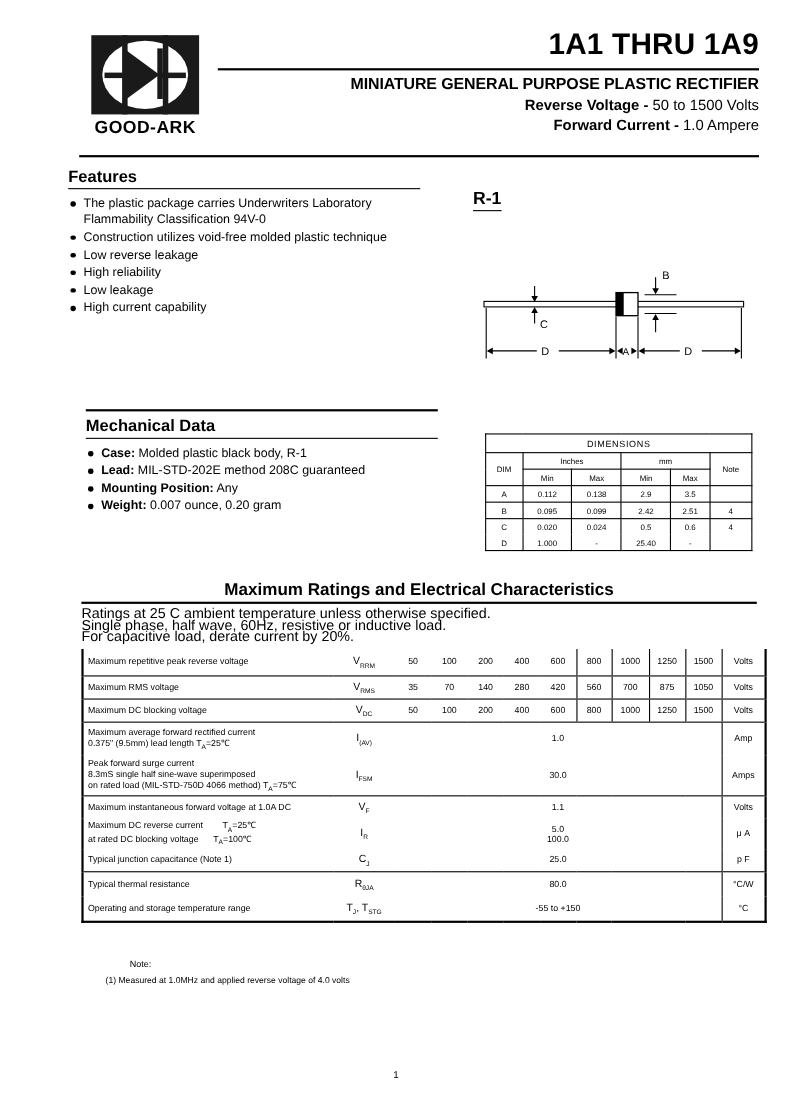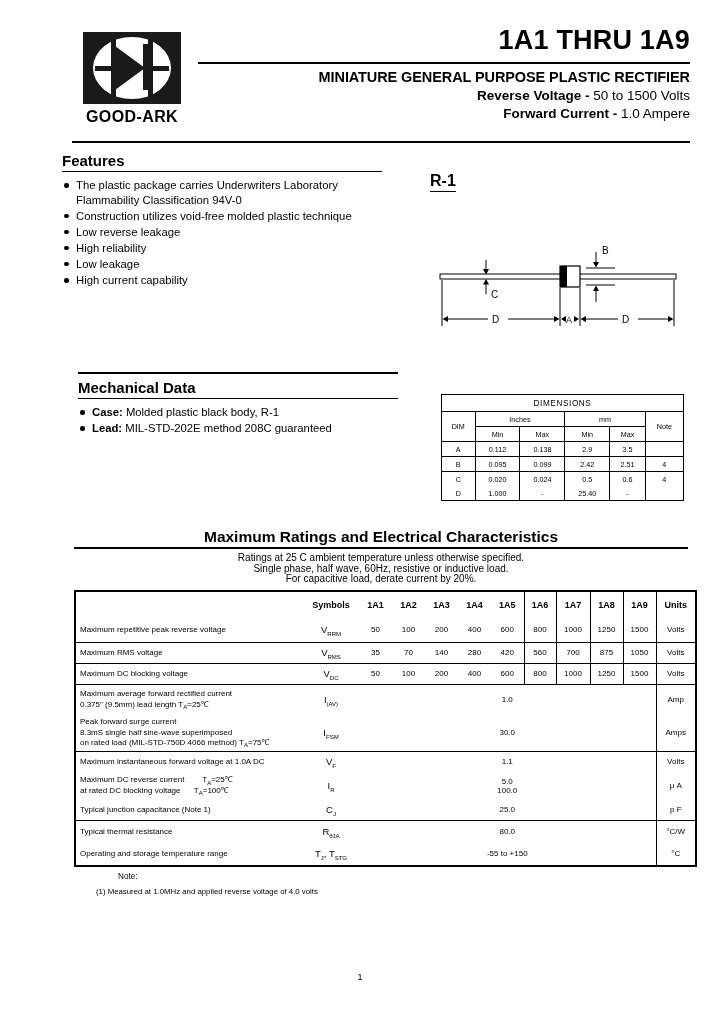--- a/index.html
+++ b/index.html
@@ -388,6 +388,10 @@
       <li>
         <b>Lead:</b>
         <span>MIL-STD-202E method 208C guaranteed</span>
+      </li>
+      <li>
+        <b>Mounting Position:</b>
+        <span>Any</span>
       </li>
     </ul>
   </div>

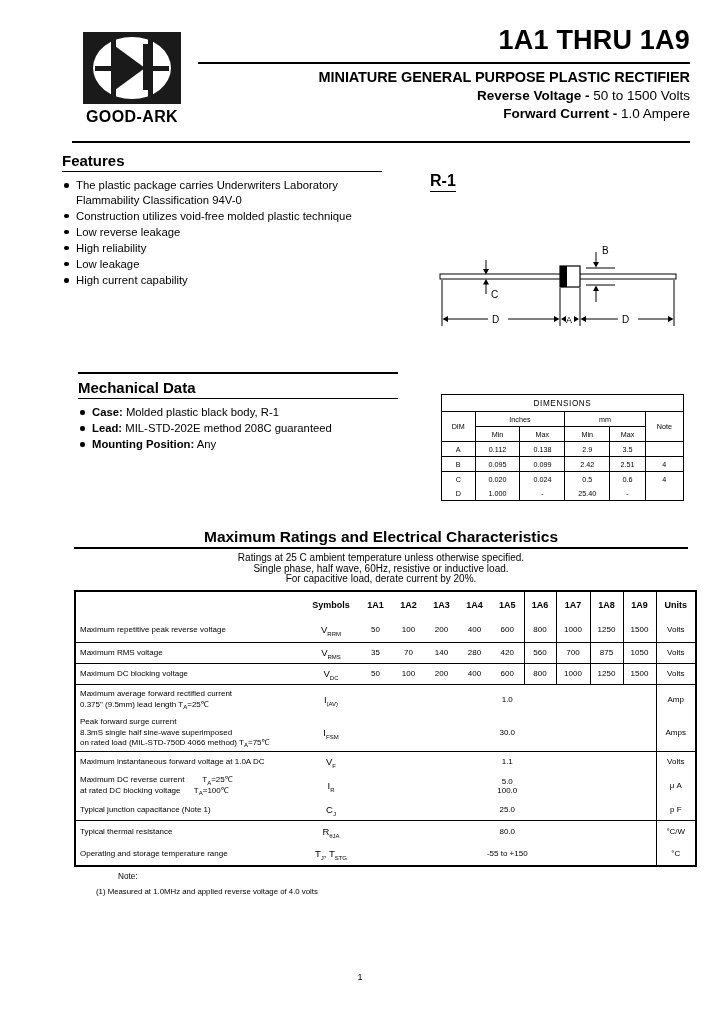--- a/index.html
+++ b/index.html
@@ -392,6 +392,10 @@
       <li>
         <b>Mounting Position:</b>
         <span>Any</span>
+      </li>
+      <li>
+        <b>Weight:</b>
+        <span>0.007 ounce, 0.20 gram</span>
       </li>
     </ul>
   </div>

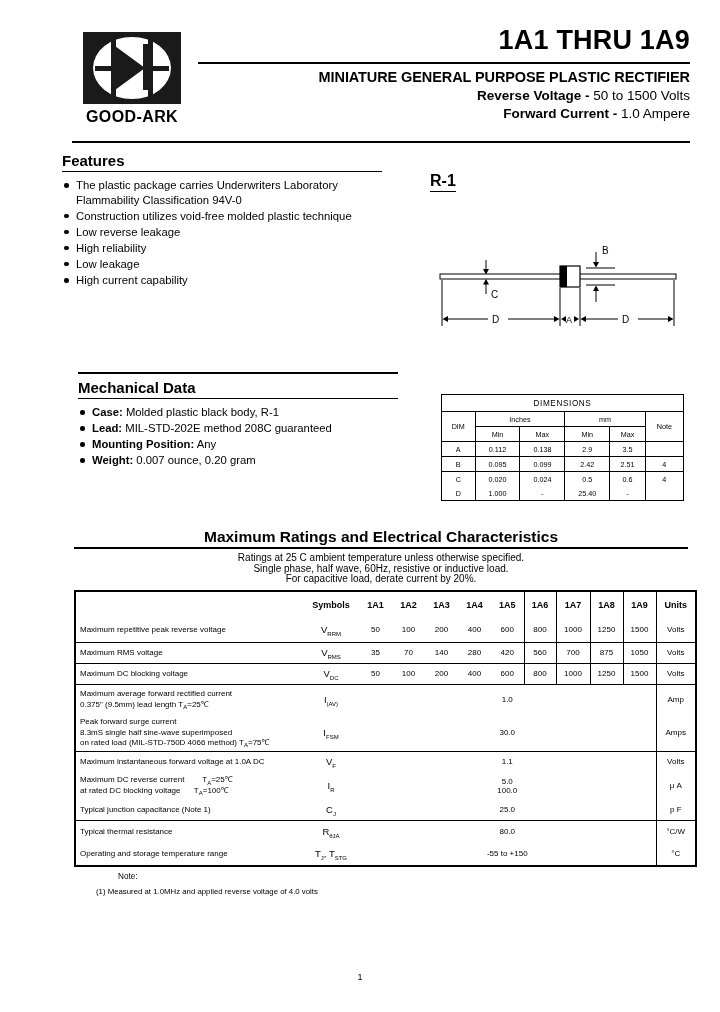--- a/index.html
+++ b/index.html
@@ -233,9 +233,8 @@
     margin-bottom: 4px;
   }
   .cond {
-    font-size: 10px;
+    font-size: 13px;
     line-height: 10.6px;
-    text-align: center;
   }
 
   table.main {

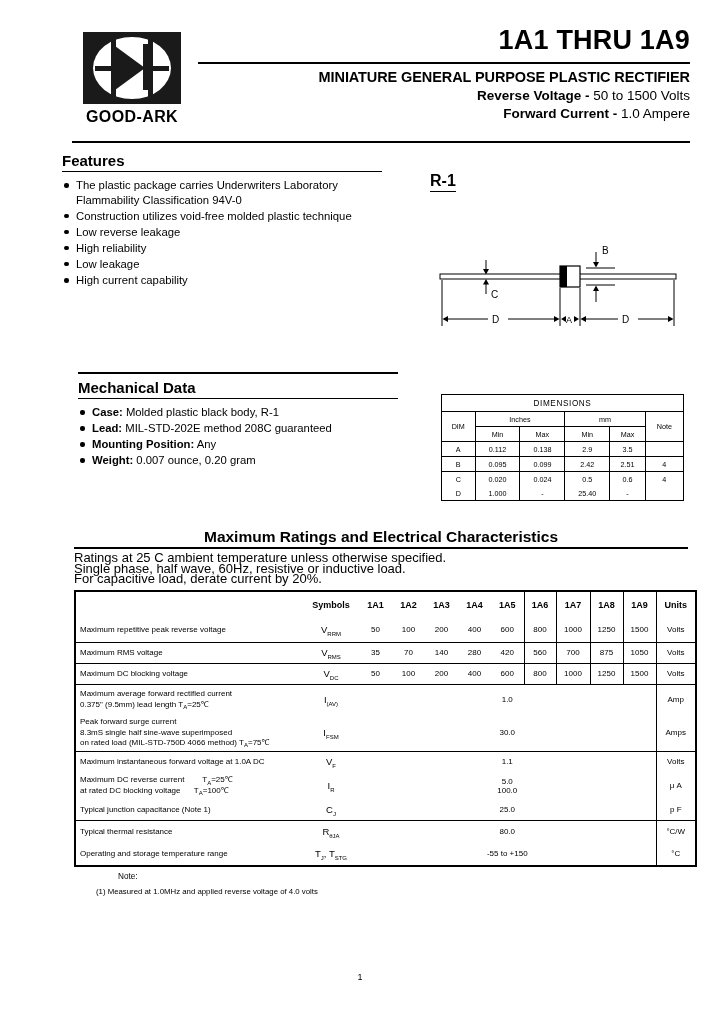--- a/index.html
+++ b/index.html
@@ -477,20 +477,6 @@
       </colgroup>
 
       <tbody>
-          <tr>
-        <td class="tb-top outer-l" style="height:26px"></td>
-        <td class="ctr hdr-cell tb-top">Symbols</td>
-        <td class="ctr hdr-cell tb-top">1A1</td>
-        <td class="ctr hdr-cell tb-top">1A2</td>
-        <td class="ctr hdr-cell tb-top">1A3</td>
-        <td class="ctr hdr-cell tb-top">1A4</td>
-        <td class="ctr hdr-cell tb-top">1A5</td>
-        <td class="ctr hdr-cell tb-top vline-l">1A6</td>
-        <td class="ctr hdr-cell tb-top vline-l">1A7</td>
-        <td class="ctr hdr-cell tb-top vline-l">1A8</td>
-        <td class="ctr hdr-cell tb-top vline-l">1A9</td>
-        <td class="ctr hdr-cell tb-top vline-l outer-r">Units</td>
-      </tr>
 
       <tr>
         <td class="desc tb-thin outer-l" style="height:24px">Maximum repetitive peak reverse voltage</td>

